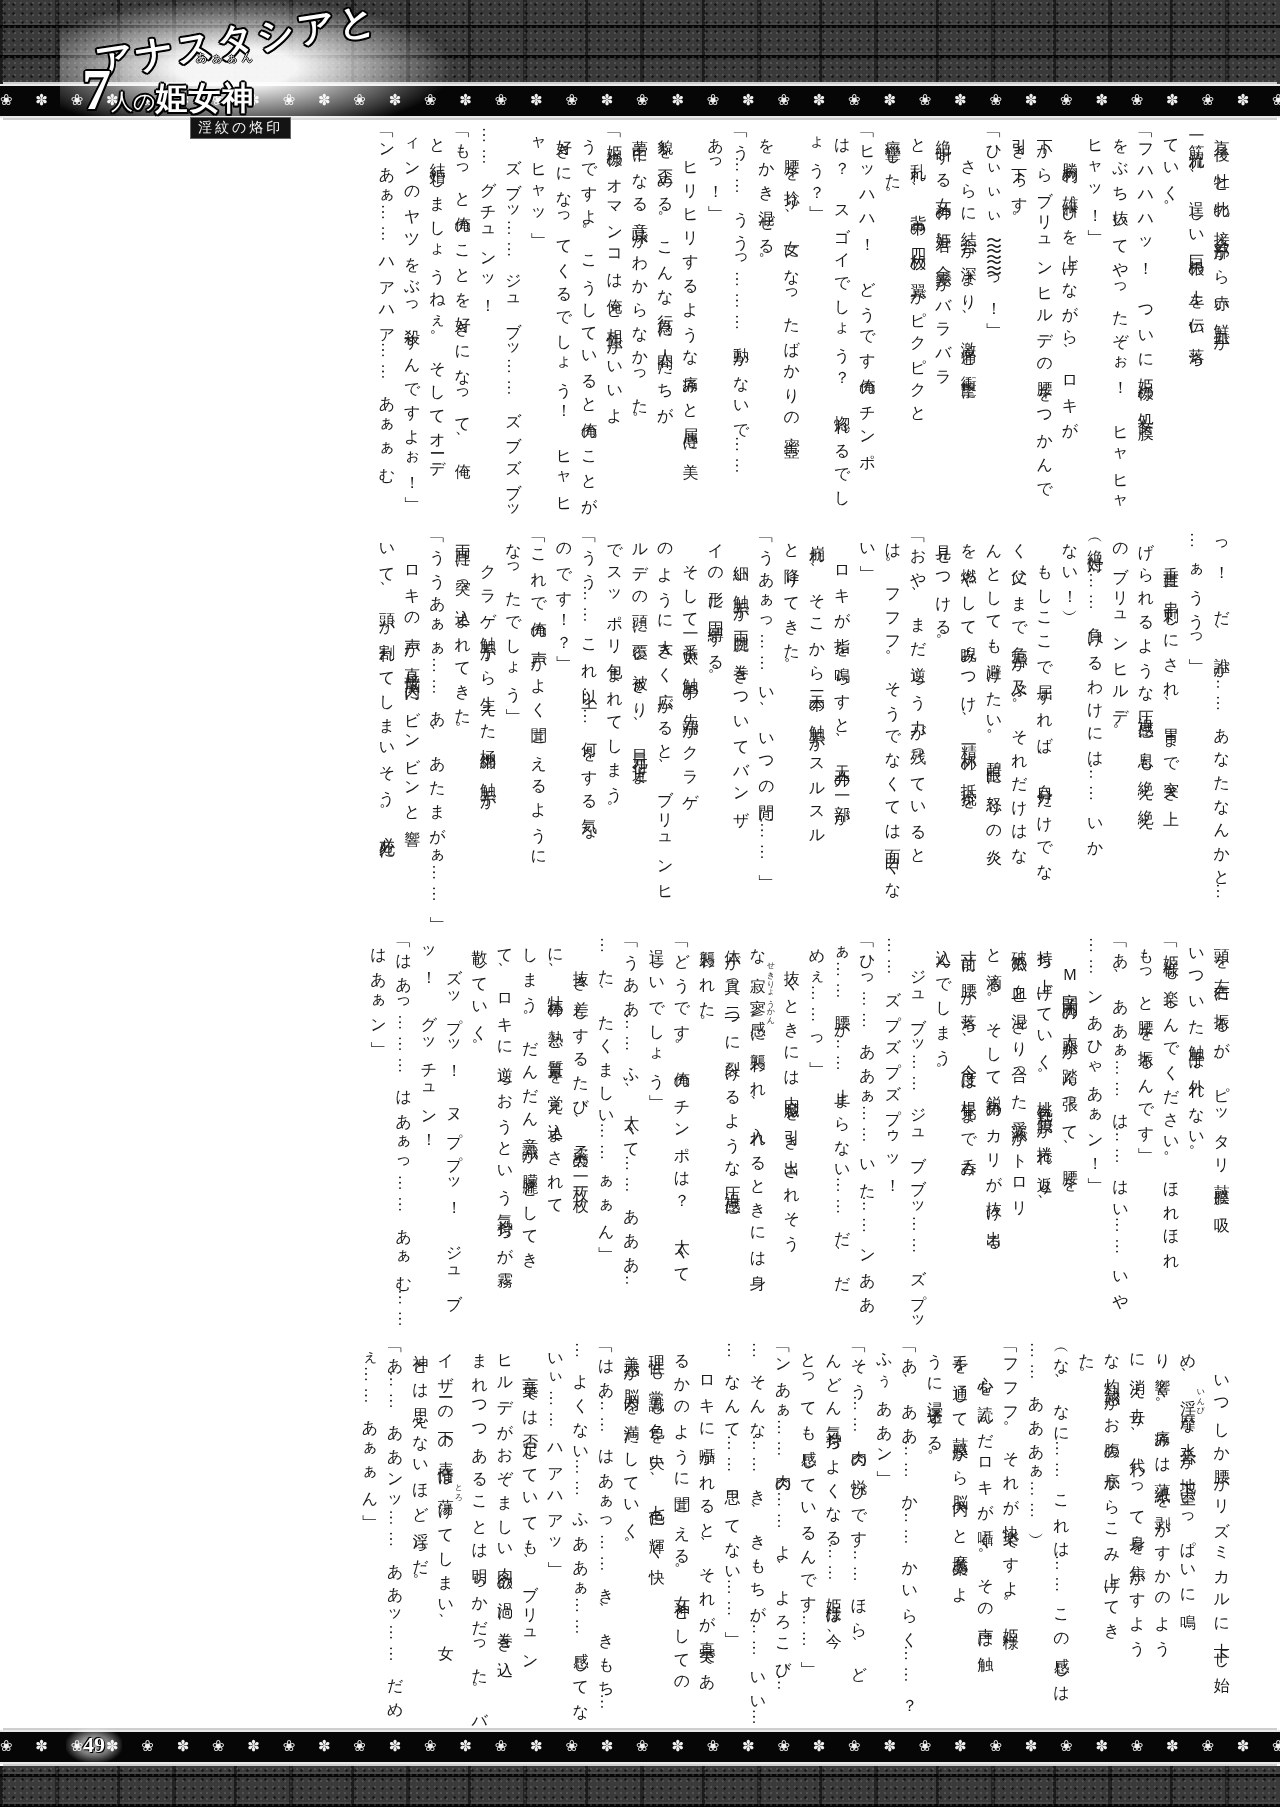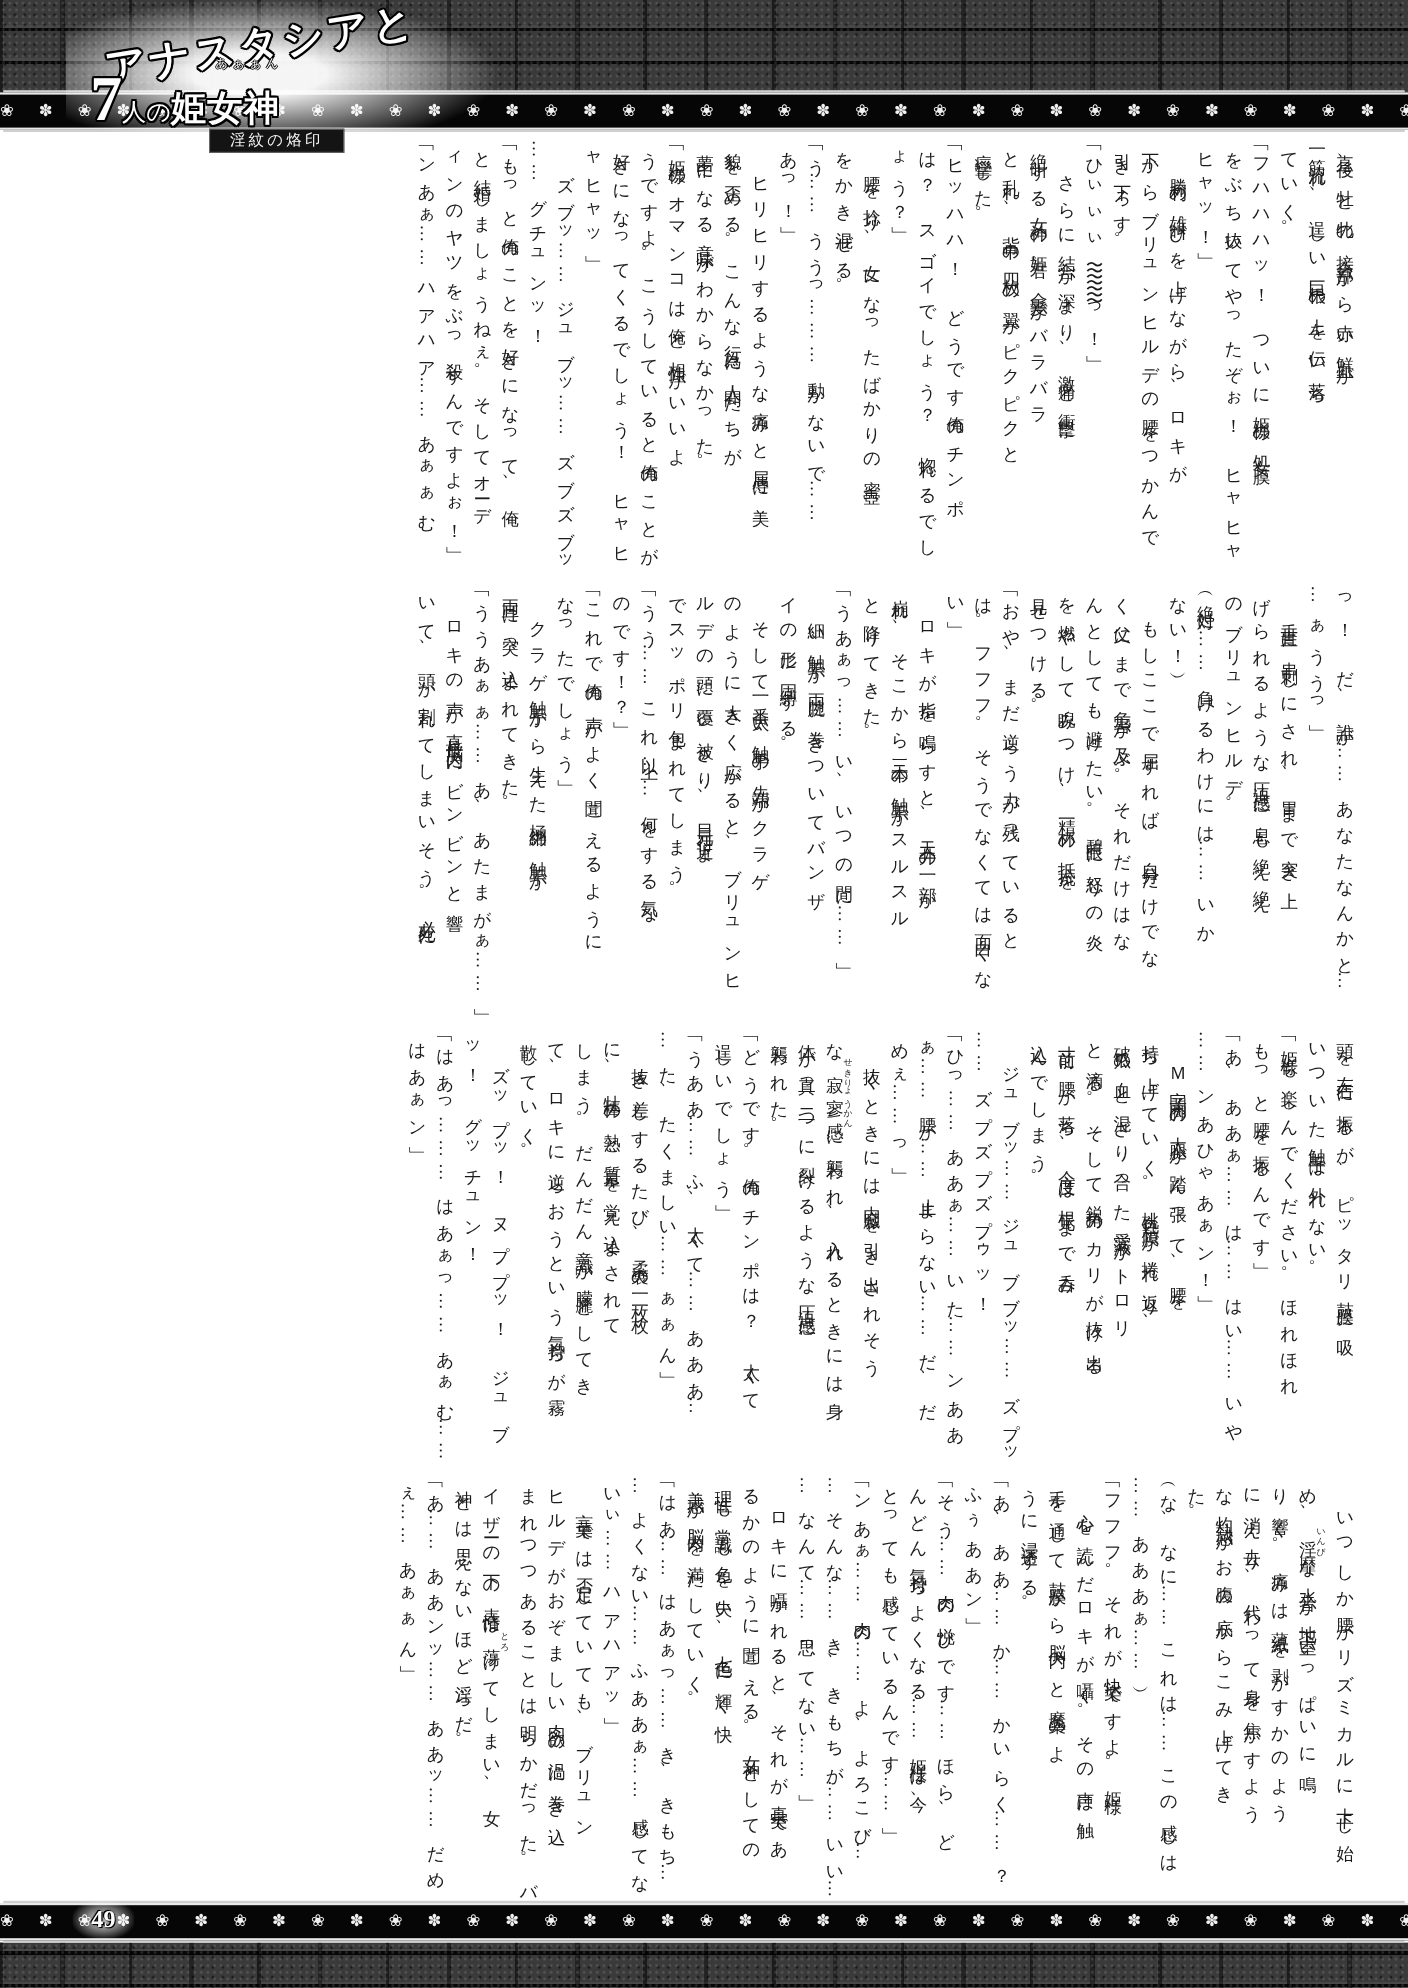--- a/index.html
+++ b/index.html
@@ -43,7 +43,7 @@
   .logo-ruby{position:absolute;left:196px;top:50px;font-size:11px;letter-spacing:4px;
     color:#fff;text-shadow:1px 0 0 #000,-1px 0 0 #000,0 1px 0 #000,0 -1px 0 #000;}
   .logo-sub{position:absolute;left:190px;top:117px;font-size:14px;color:#f5f5f5;
-    background:#141414;border:1px solid #666;padding:1px 18px;letter-spacing:3px;white-space:nowrap;}
+    background:#141414;border:1px solid #666;padding:1px 7px;letter-spacing:3px;white-space:nowrap;}
   
   .band{position:absolute;left:41px;width:1198px;height:392px;
     writing-mode:vertical-rl;text-orientation:mixed;overflow:visible;

